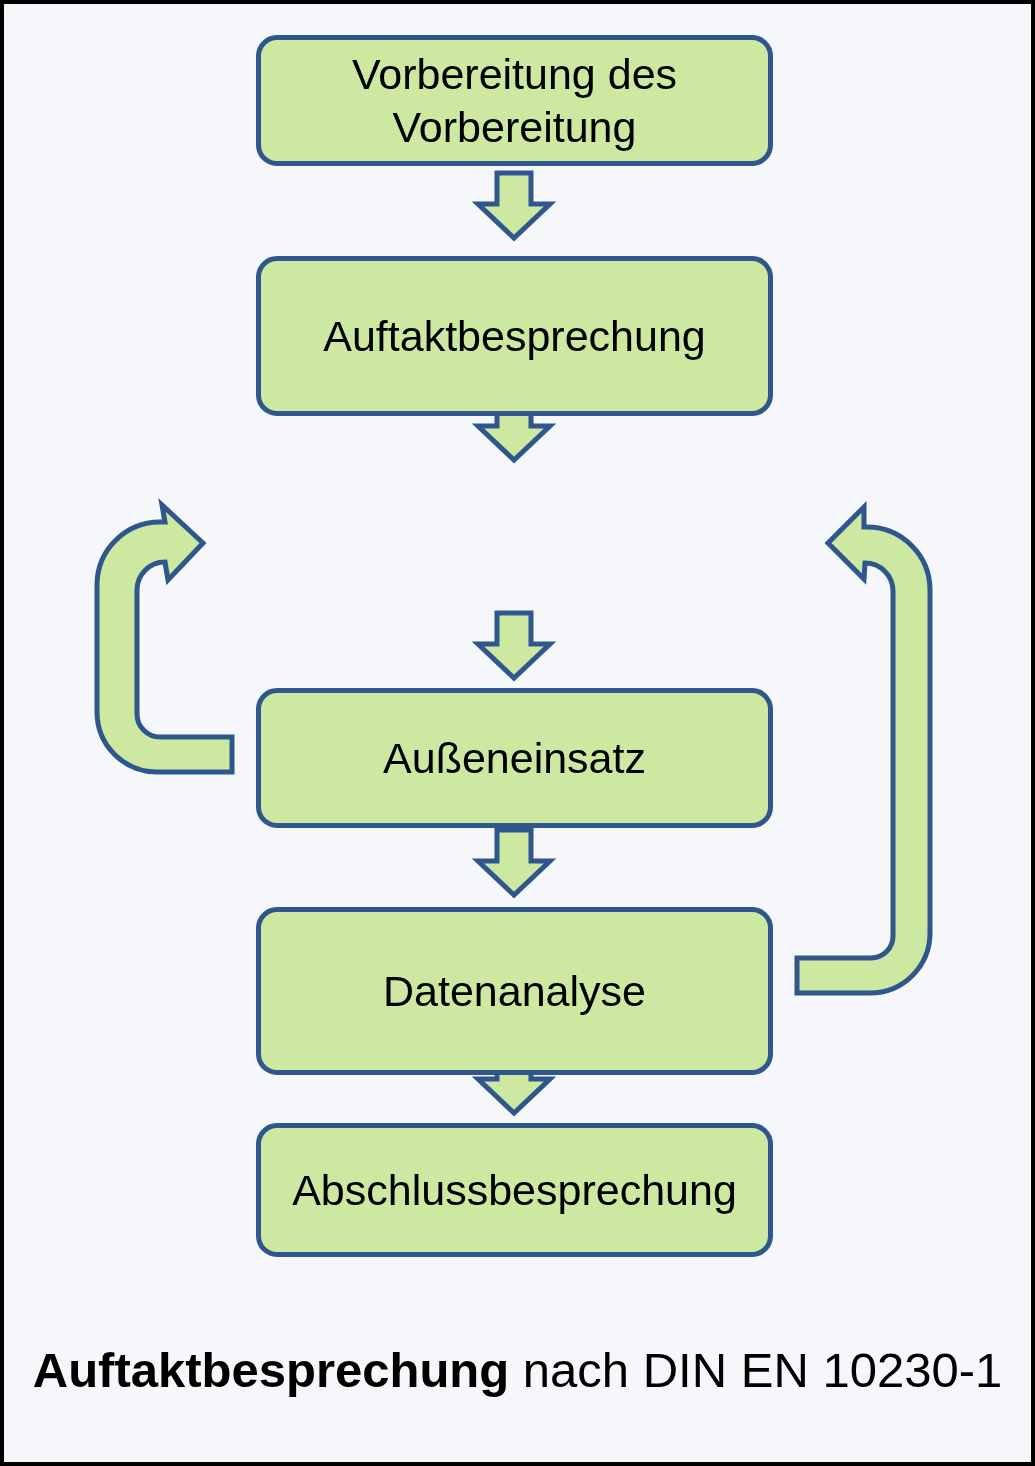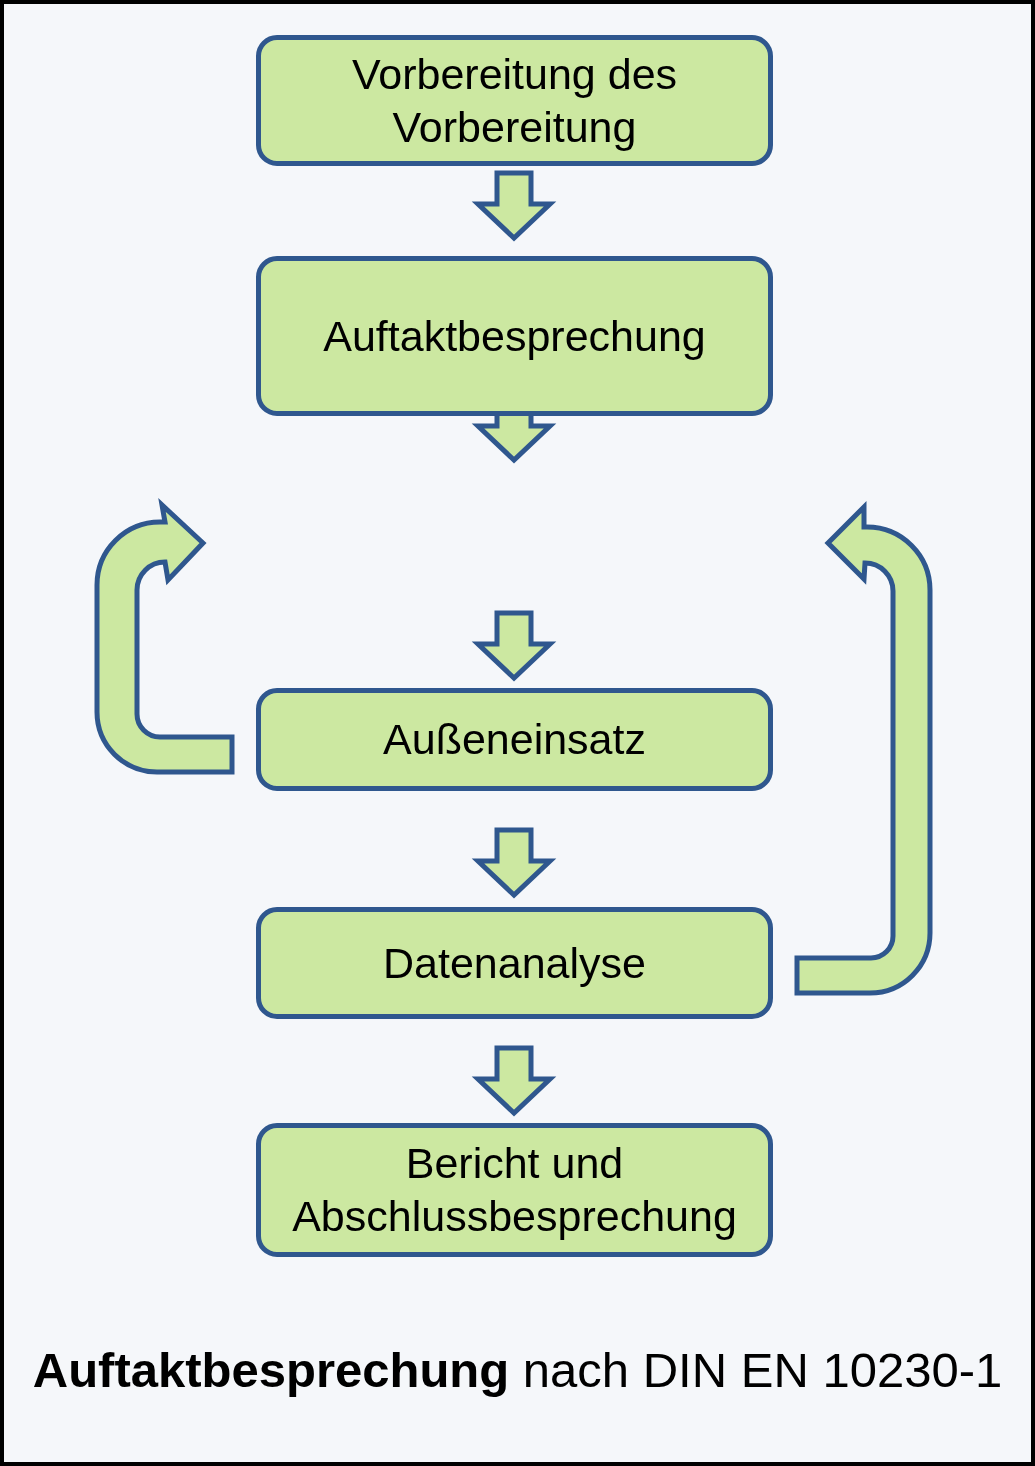--- a/index.html
+++ b/index.html
@@ -100,7 +100,7 @@
   </div>
 
 
-  <div class="flow-box" style="top:688px;height:103px">
+  <div class="flow-box" style="top:688px;height:140px">
     <span>Außeneinsatz</span>
   </div>
 

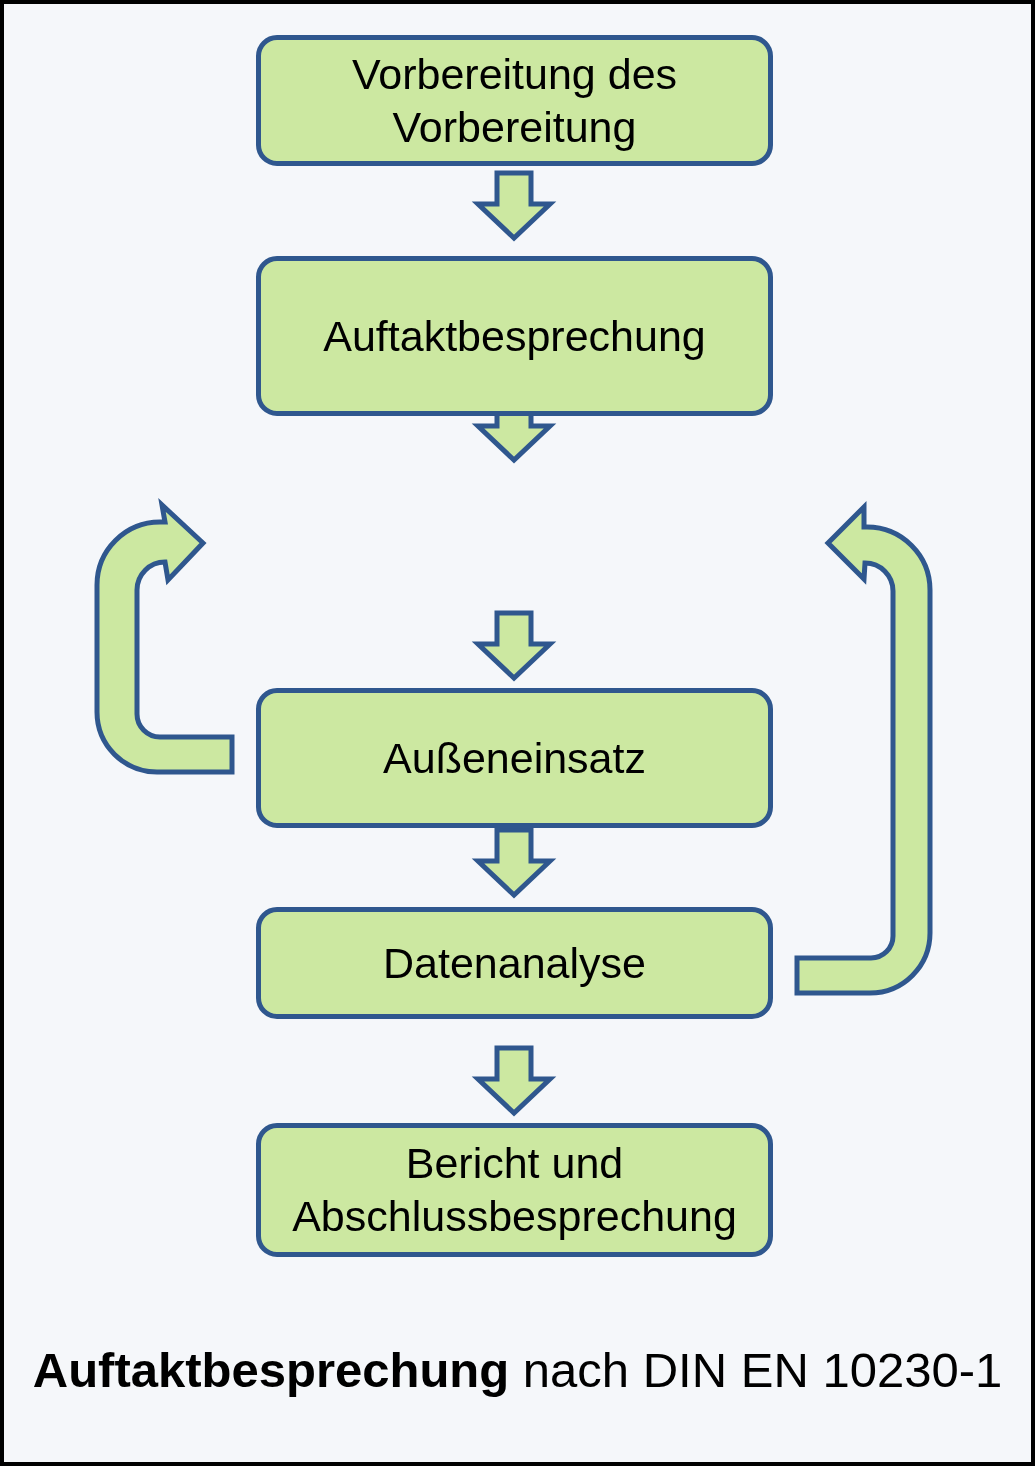--- a/index.html
+++ b/index.html
@@ -104,7 +104,7 @@
     <span>Außeneinsatz</span>
   </div>
 
-  <div class="flow-box" style="top:907px;height:112px">
+  <div class="flow-box" style="top:907px;height:168px">
     <span>Datenanalyse</span>
   </div>
 

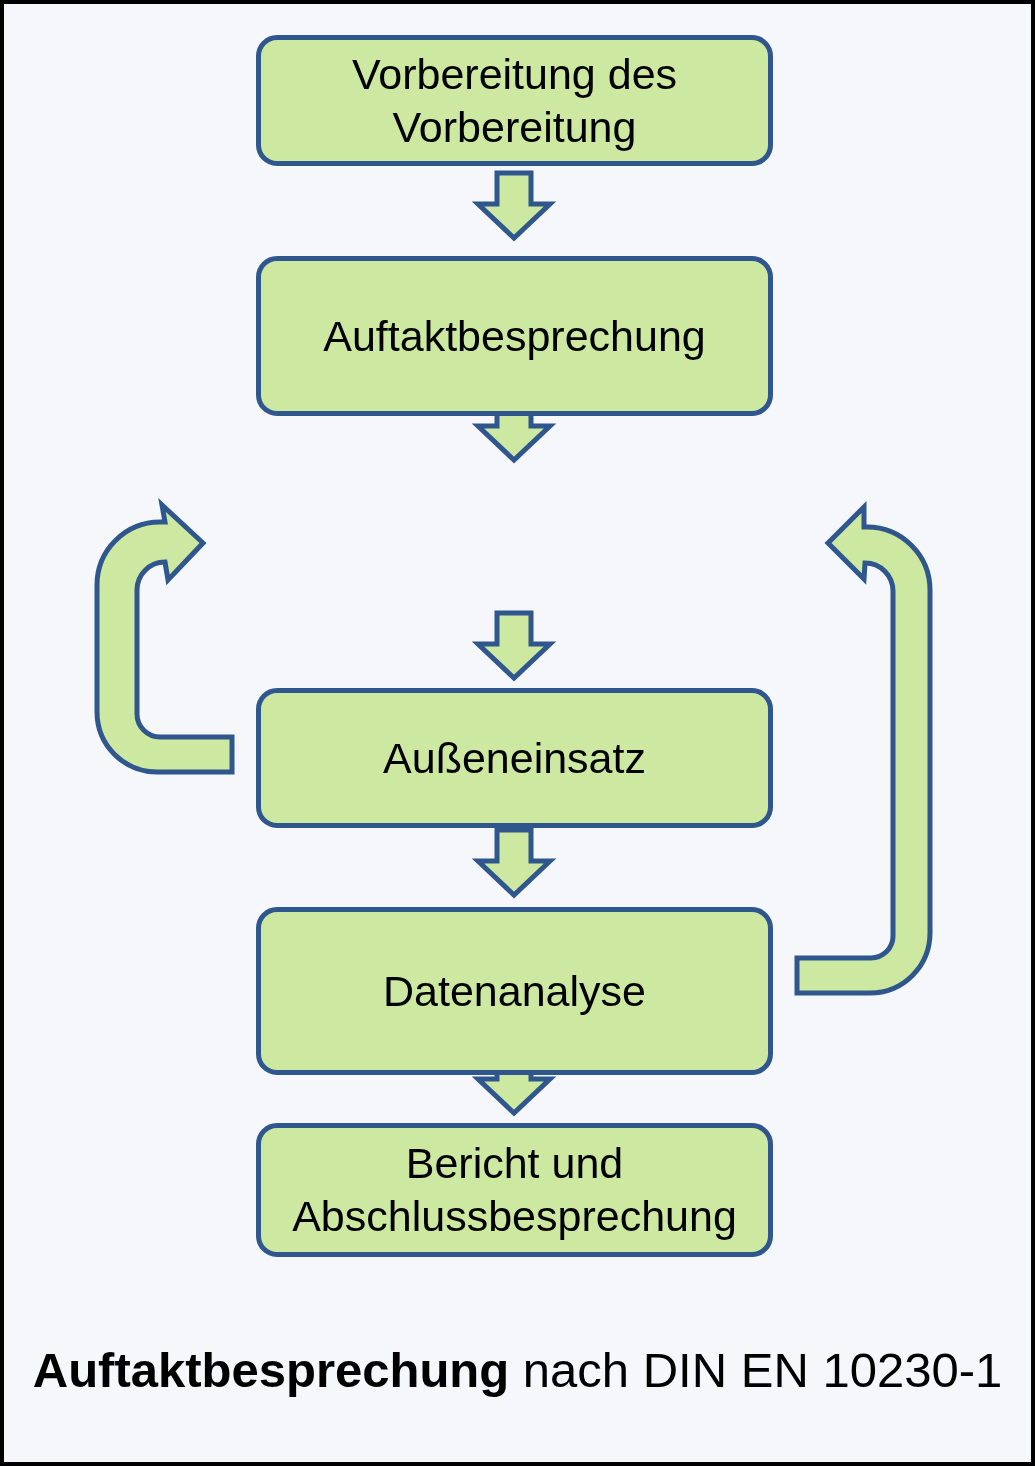--- a/index.html
+++ b/index.html
@@ -109,7 +109,6 @@
   </div>
 
   <div class="flow-box" style="top:1123px;height:134px">
-    <span>Bericht und</span>
     <span>Abschlussbesprechung</span>
   </div>
 

